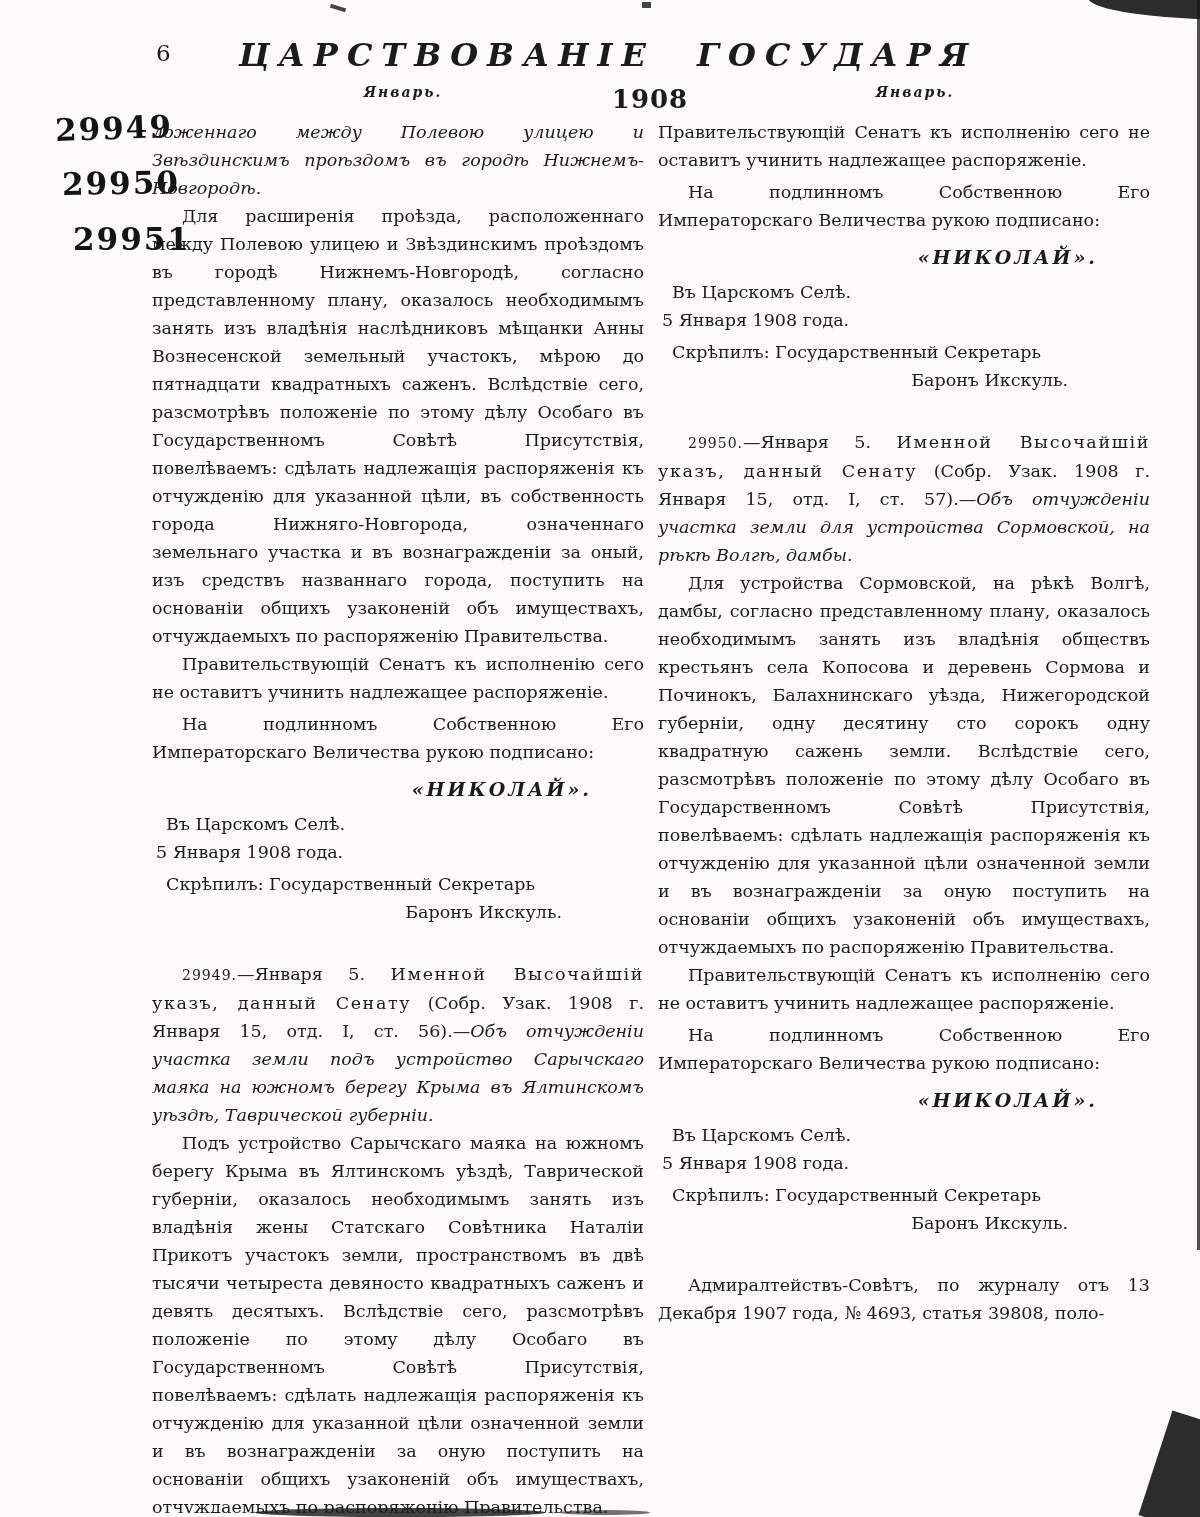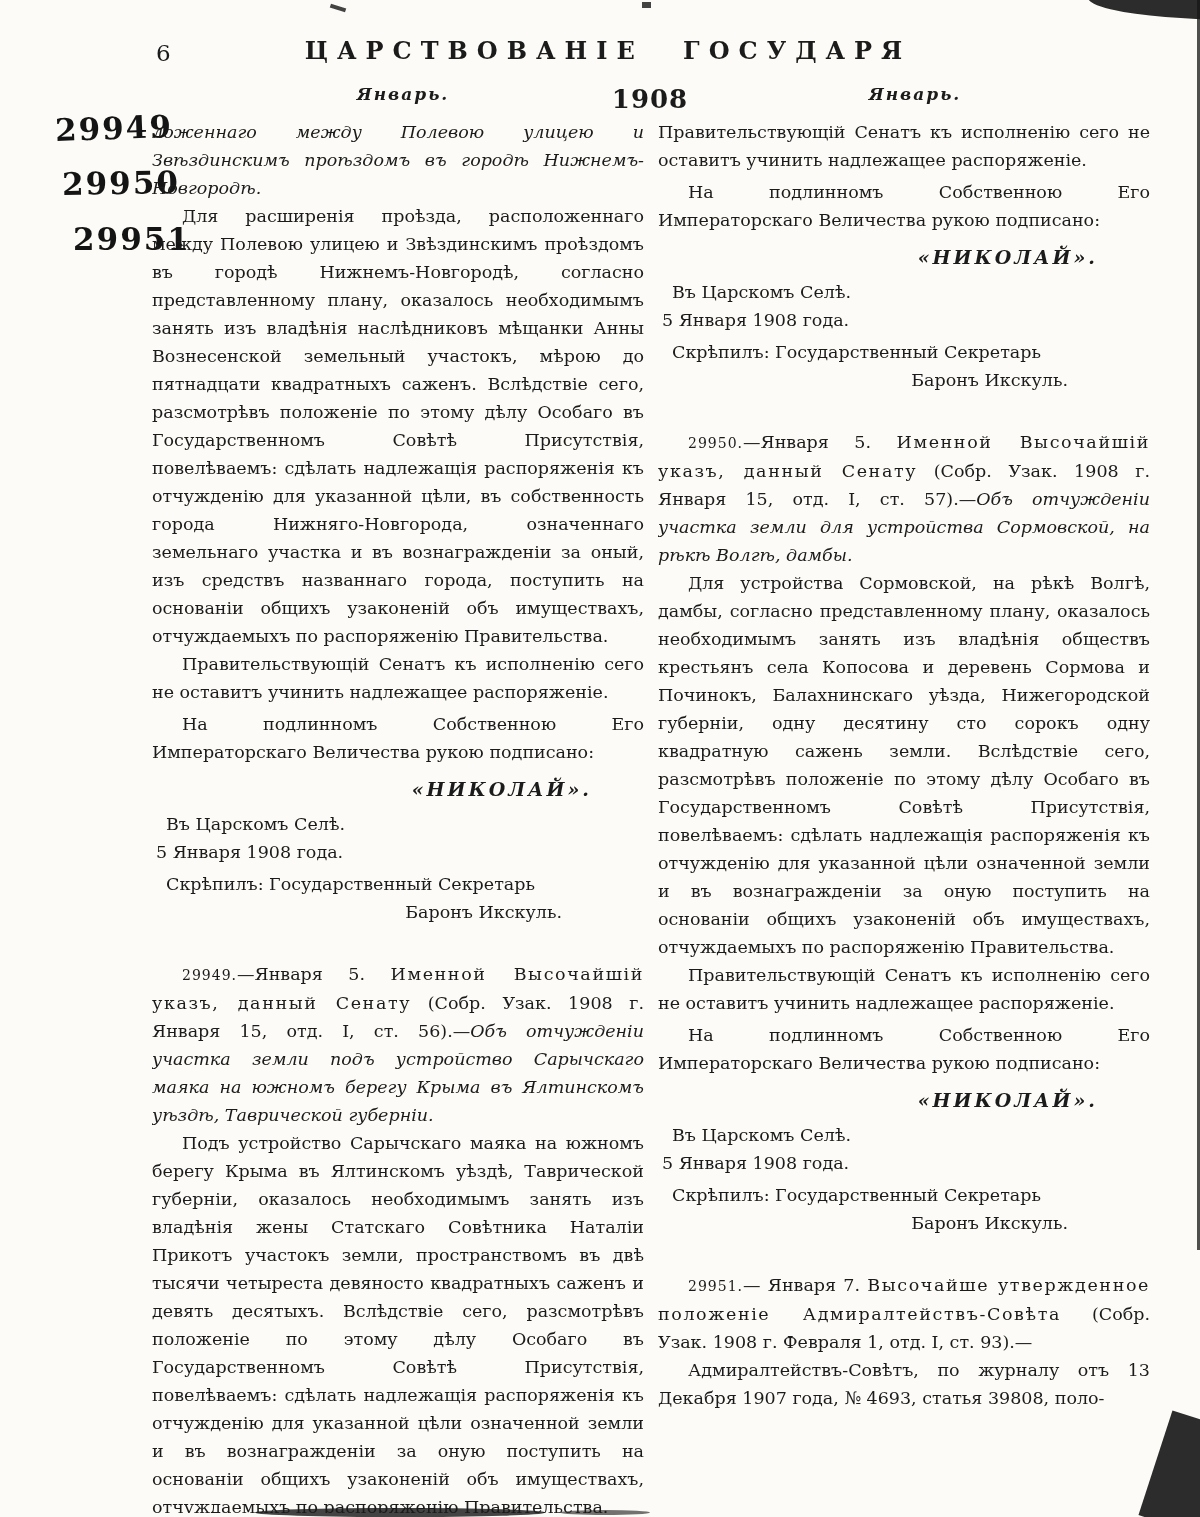--- a/index.html
+++ b/index.html
@@ -21,8 +21,8 @@
   .pageno { position: absolute; left: 156px; top: 40px; font-size: 23px; }
   .running-title {
     position: absolute; left: 16px; right: 0; top: 36px;
-    text-align: center; font-size: 24px; font-weight: bold;
-    letter-spacing: 9px; word-spacing: 22px;
+    text-align: center; font-size: 32px; font-weight: bold;
+    letter-spacing: 9px; word-spacing: 22px; font-style: italic;
   }
   .month {
     position: absolute; top: 84px; width: 170px; text-align: center;

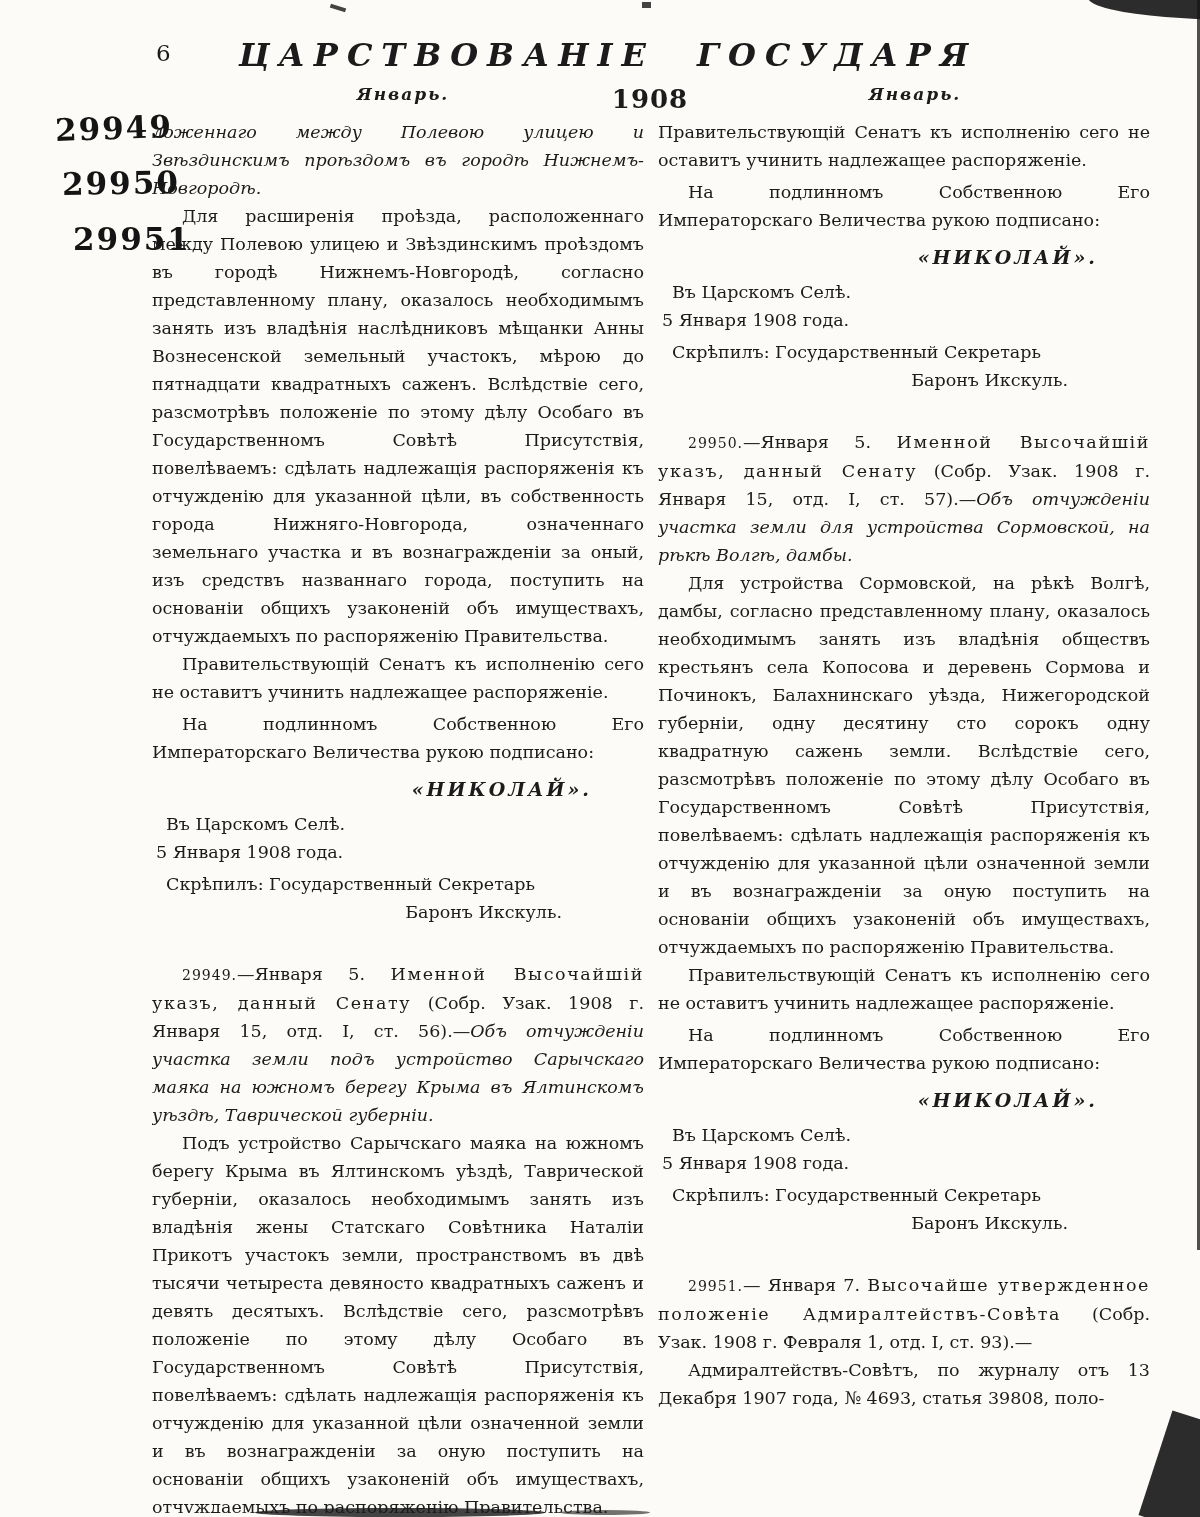--- a/index.html
+++ b/index.html
@@ -26,7 +26,7 @@
   }
   .month {
     position: absolute; top: 84px; width: 170px; text-align: center;
-    font-size: 17px; font-weight: bold; font-style: italic; letter-spacing: 2px;
+    font-size: 14px; font-weight: bold; font-style: italic; letter-spacing: 2px;
   }
   .month-left { left: 318px; }
   .month-right { left: 830px; }

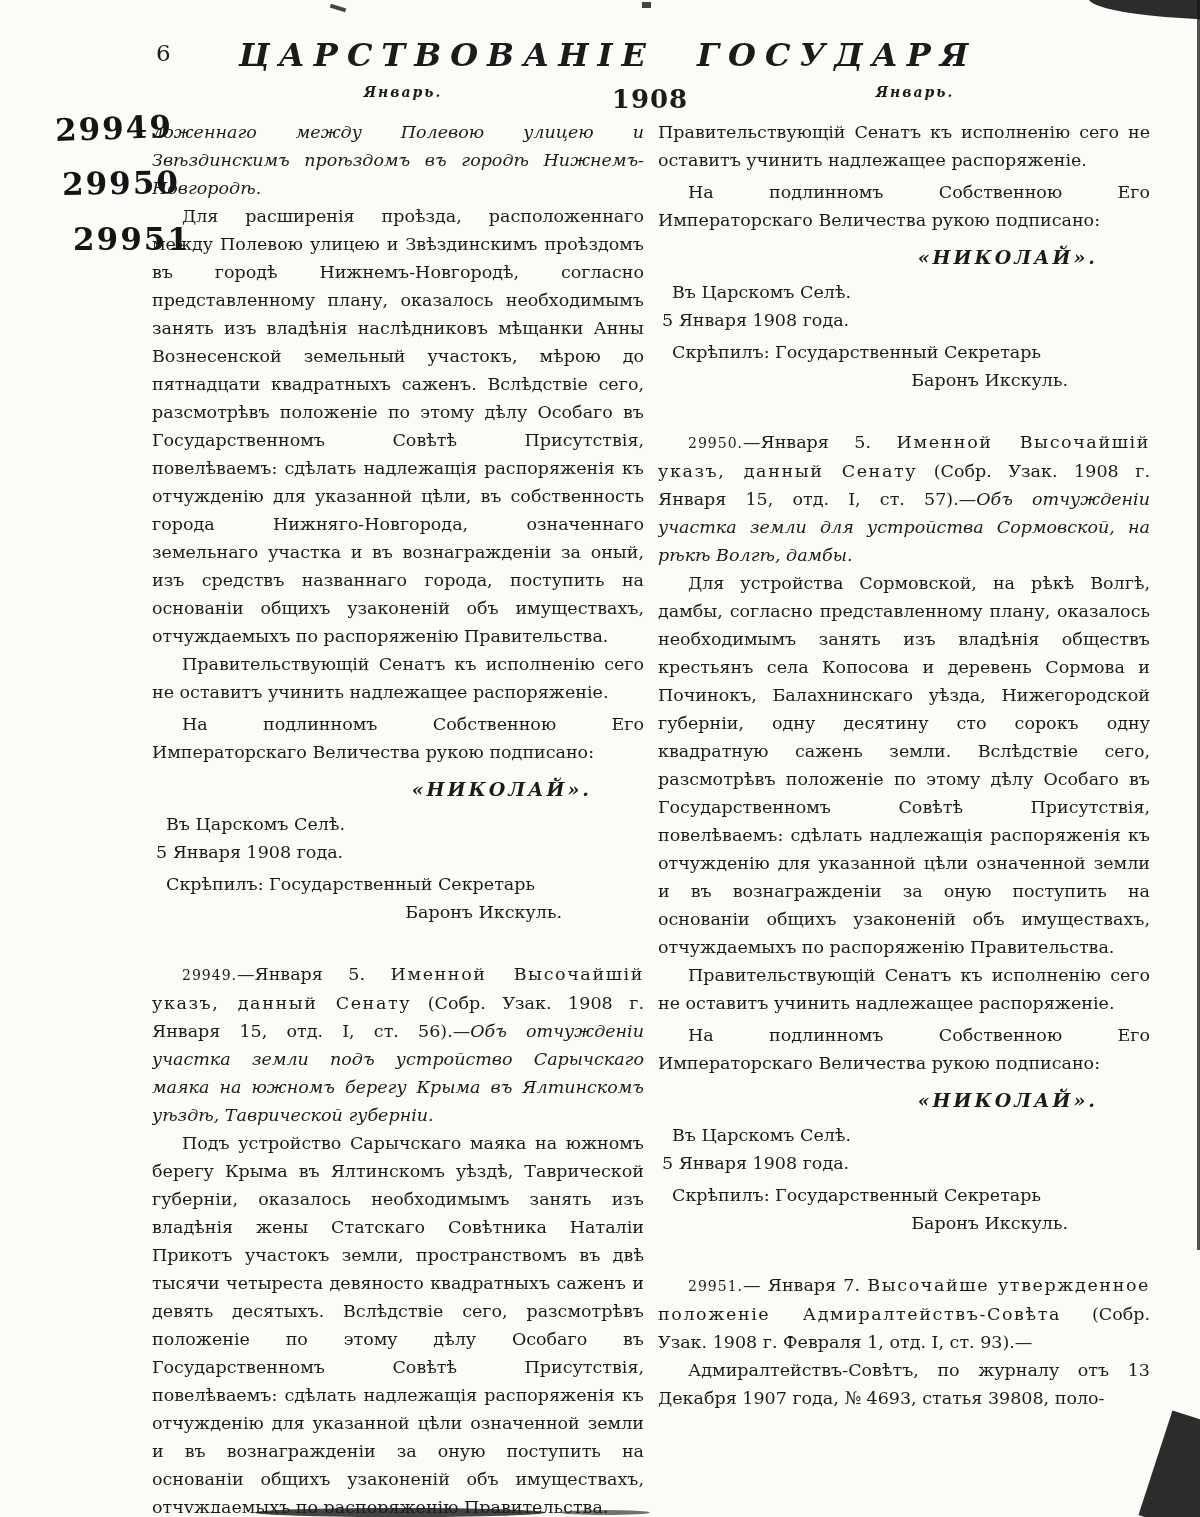--- a/index.html
+++ b/index.html
@@ -148,7 +148,6 @@
     </div>
 
     <div class="section">
-      <p class="para"><span class="secnum">29951.</span><span>— Января 7. </span><span class="sp">Высочайше утвержденное положеніе Адмиралтействъ-Совѣта</span><span> (Собр. Узак. 1908 г. Февраля 1, отд. I, ст. 93).—</span></p>
       <p class="para">Адмиралтействъ-Совѣтъ, по журналу отъ 13 Декабря 1907 года, № 4693, статья 39808, поло-</p>
     </div>
   </div>

